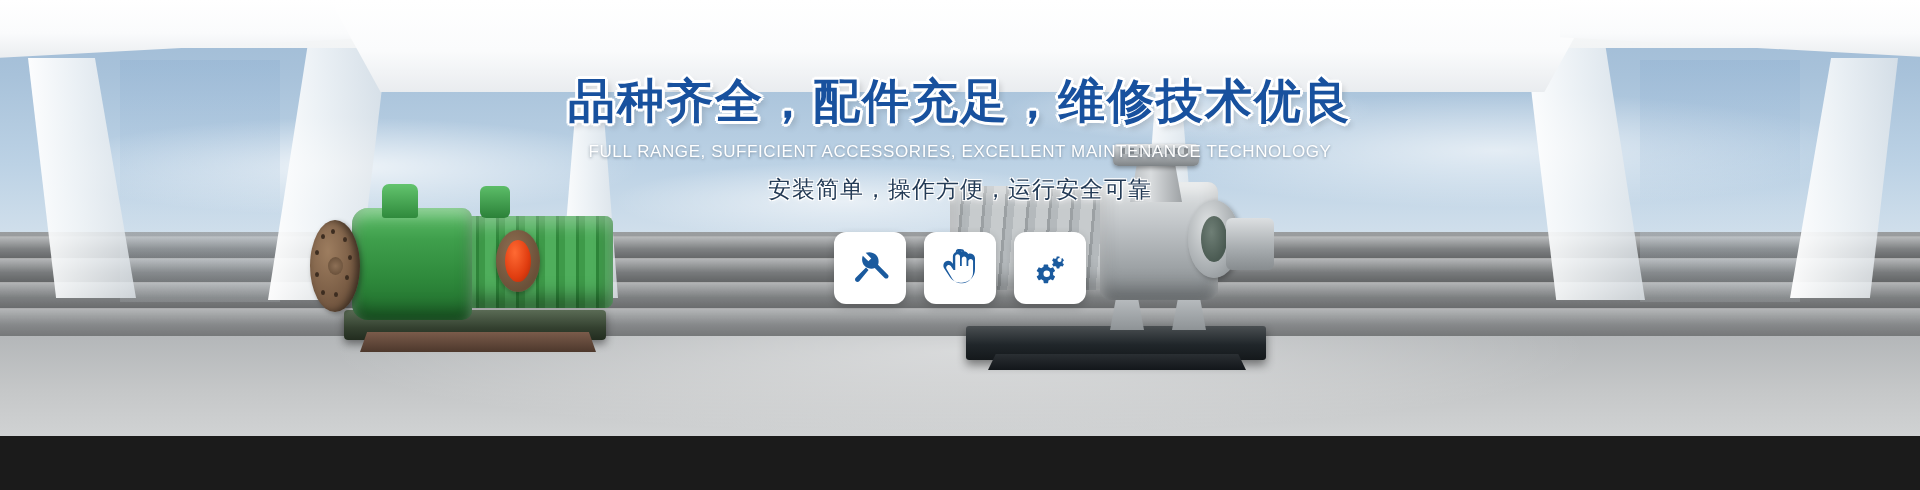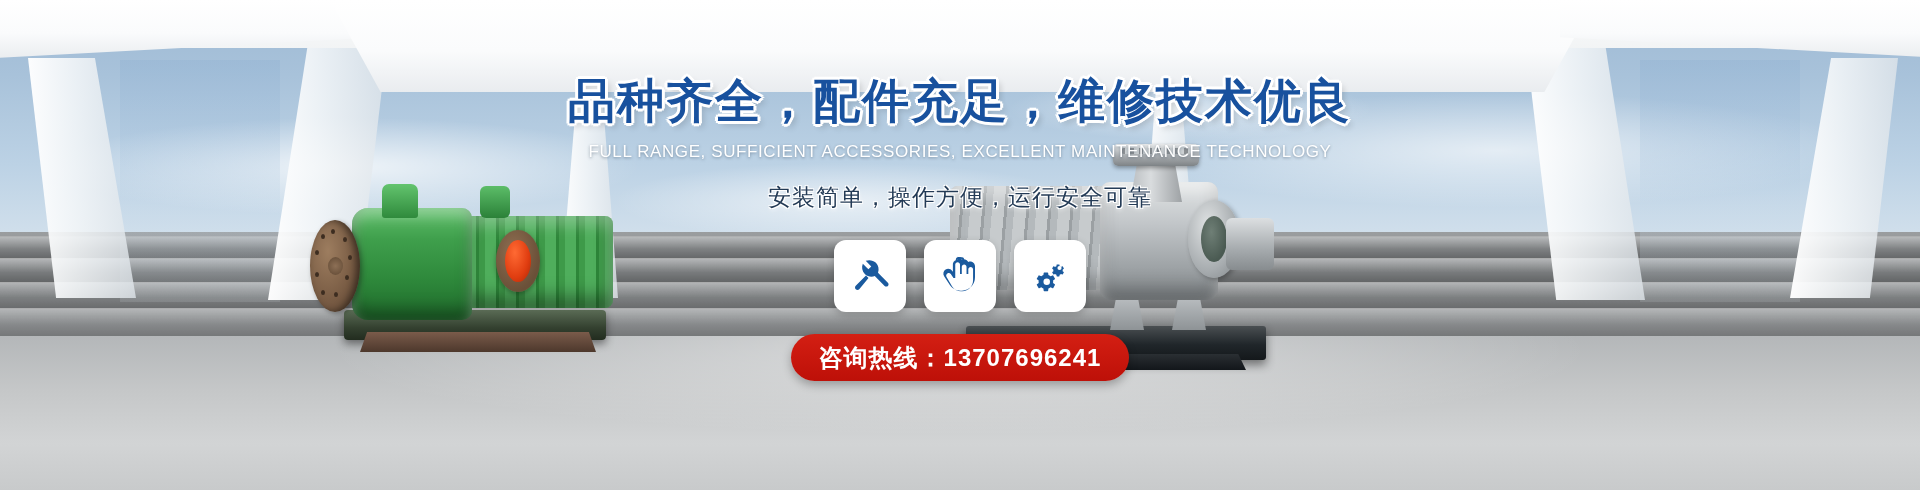--- a/index.html
+++ b/index.html
@@ -8,7 +8,7 @@
 
   .banner {
     position:relative;
-    width:1920px; height:490px;
+    width:1920px; height:436px;
     overflow:hidden;
     background:#b9c3cb;
   }

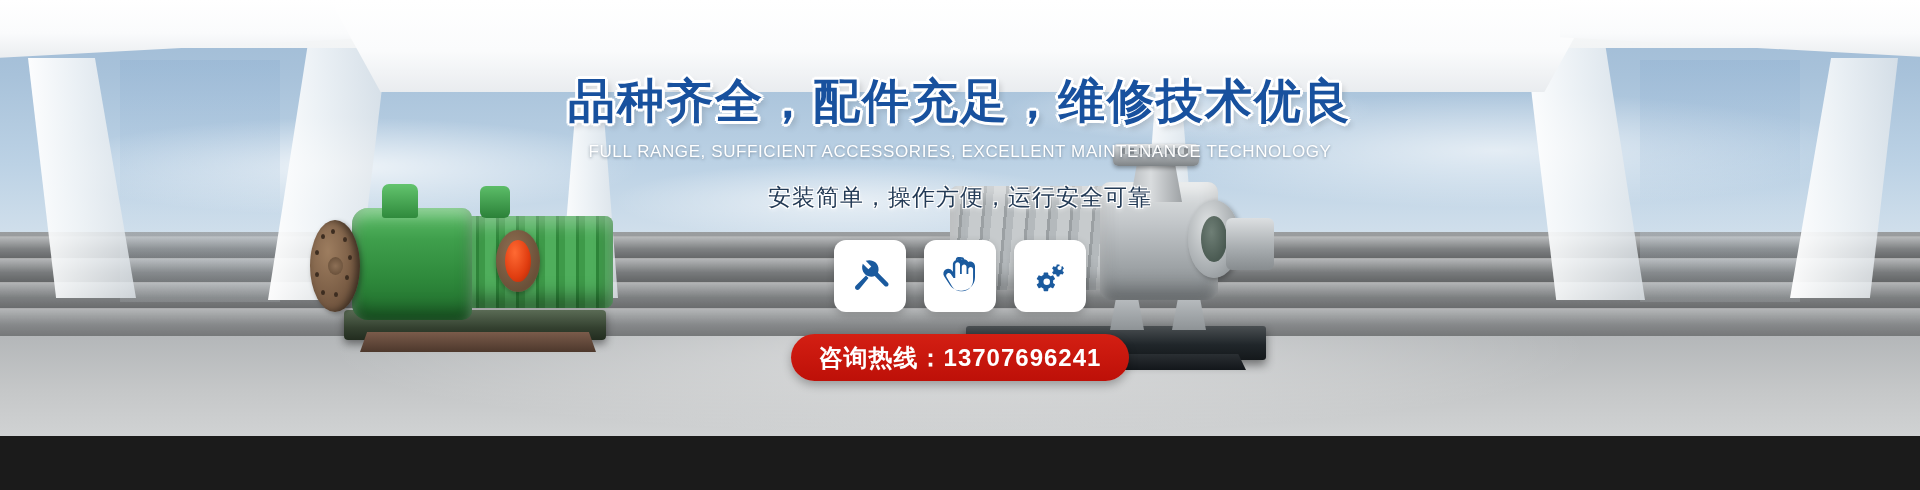--- a/index.html
+++ b/index.html
@@ -227,7 +227,7 @@
     text-shadow:0 1px 3px rgba(60,80,100,.55);
   }
   .subtitle-cn {
-    margin-top:20px;
+    margin-top:12px;
     font-size:23px; color:#243b56; letter-spacing:1px; white-space:nowrap;
     text-shadow:-1px -1px 0 #fff, 1px -1px 0 #fff, -1px 1px 0 #fff, 1px 1px 0 #fff, 0 2px 4px rgba(255,255,255,.8);
   }

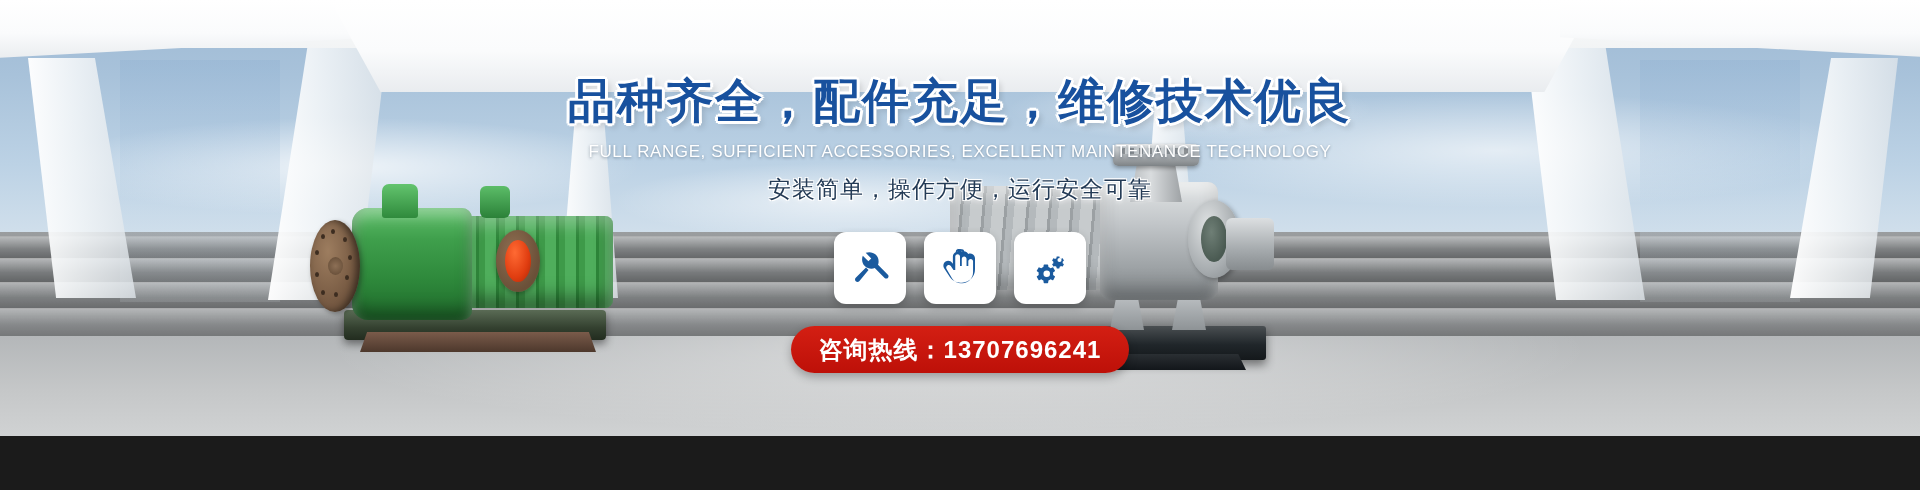--- a/index.html
+++ b/index.html
@@ -365,7 +365,6 @@
 
     </div>
 
-    <div class="hotline">咨询热线：13707696241</div>
 
   </div>
 </div>

